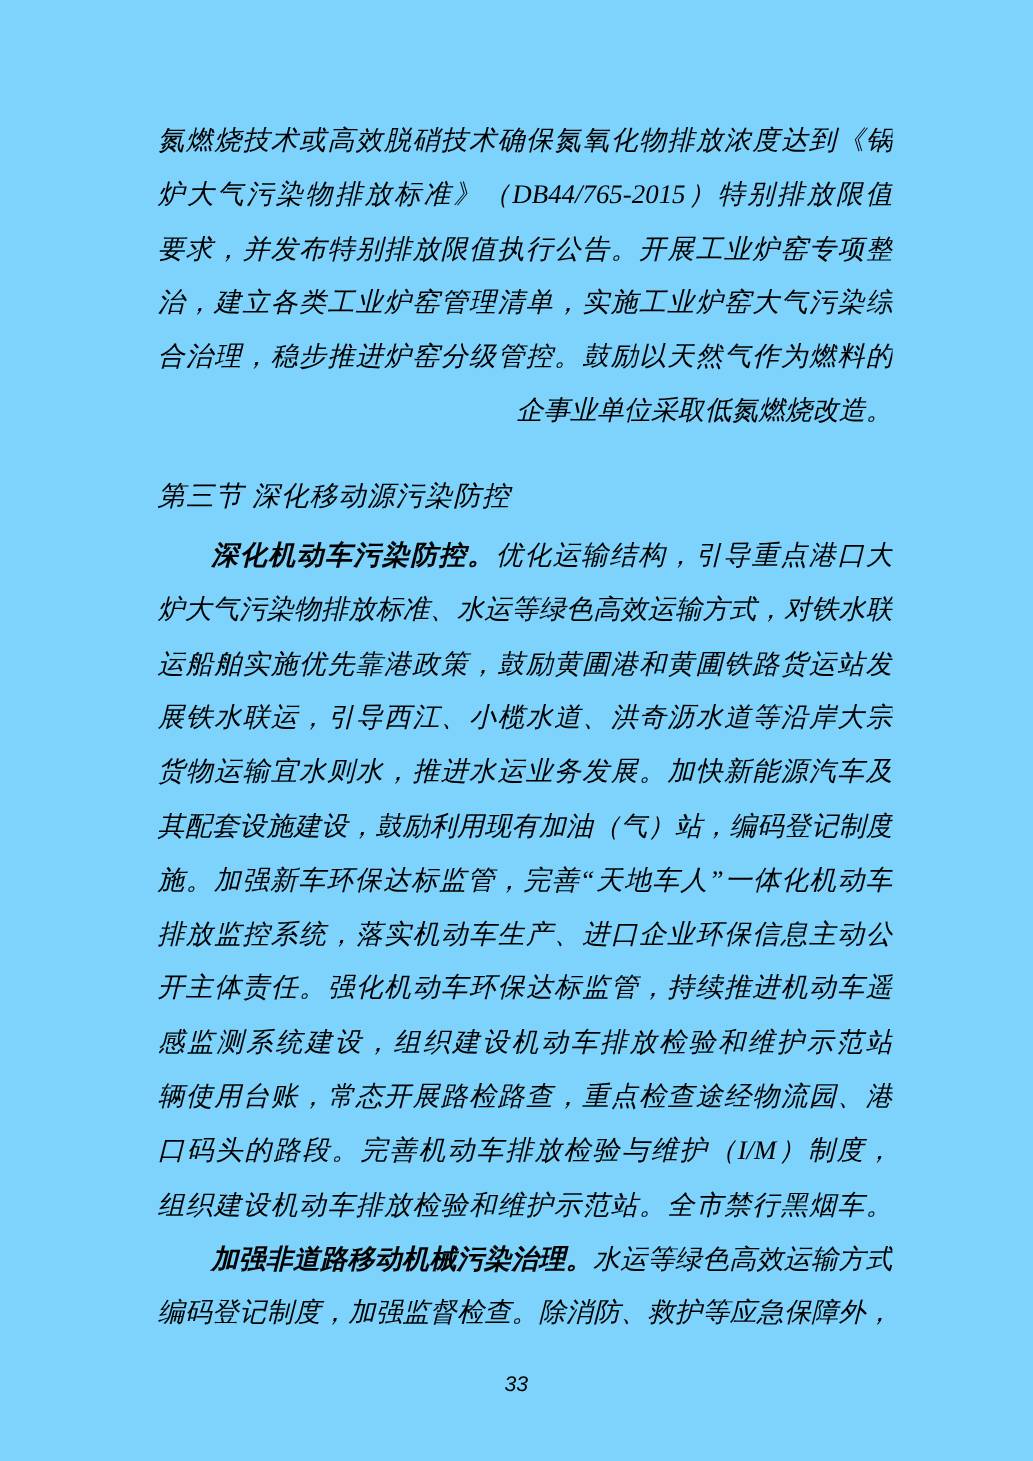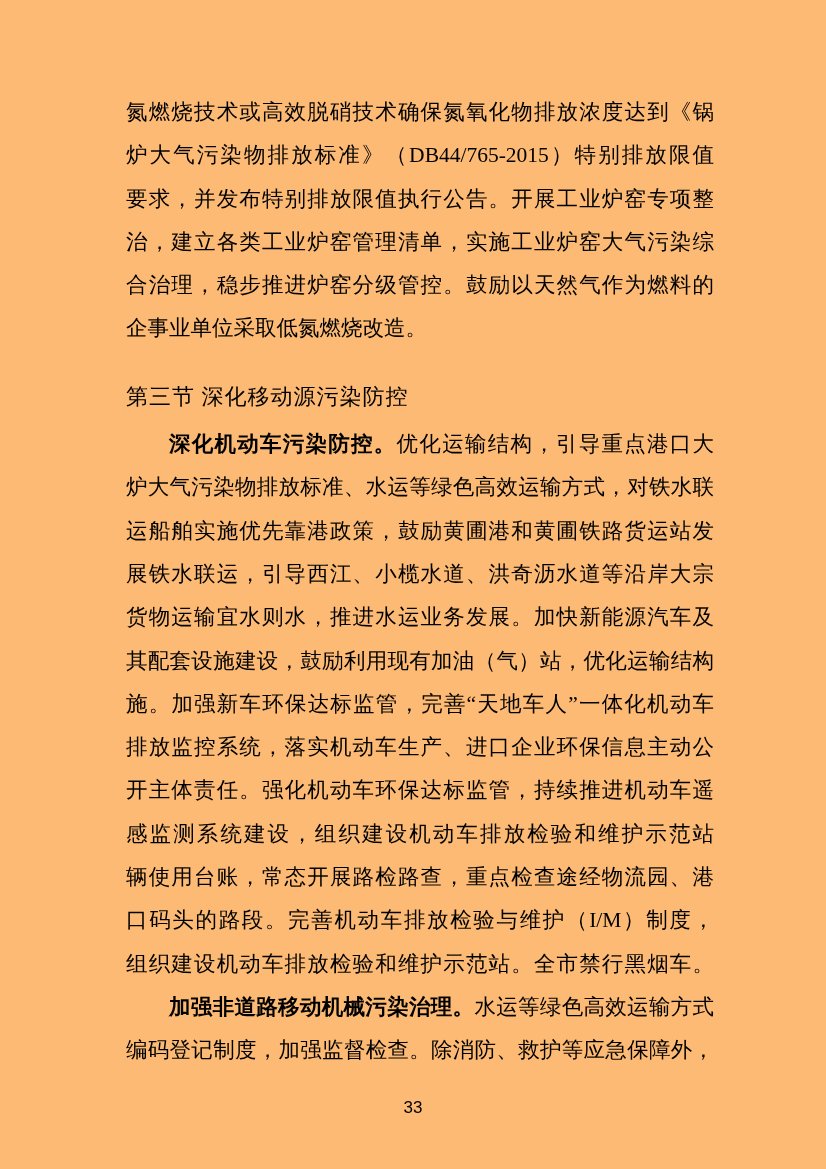--- a/index.html
+++ b/index.html
@@ -11,10 +11,11 @@
     position: relative;
     width: 826px;
     height: 1169px;
-    background: #fdba74;
+    background: #7dd3fc;
     color: #000000;
     font-family: "Liberation Serif", serif;
     overflow: hidden;
+    font-style: italic;
   }
   .content {
     position: absolute;

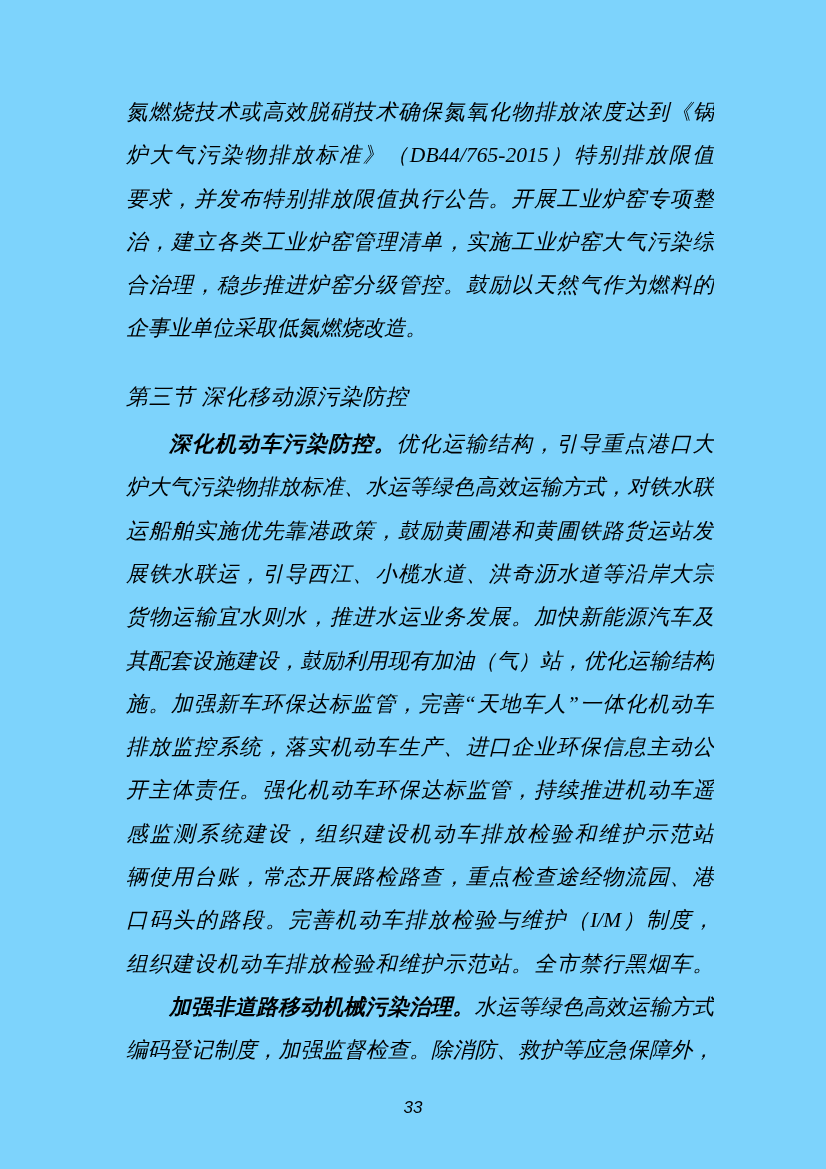--- a/index.html
+++ b/index.html
@@ -28,7 +28,7 @@
     font-size: 21.5px;
     line-height: 43.3px;
     height: 43.3px;
-    text-align: left;
+    text-align: right;
     overflow: hidden;
   }
   .just {

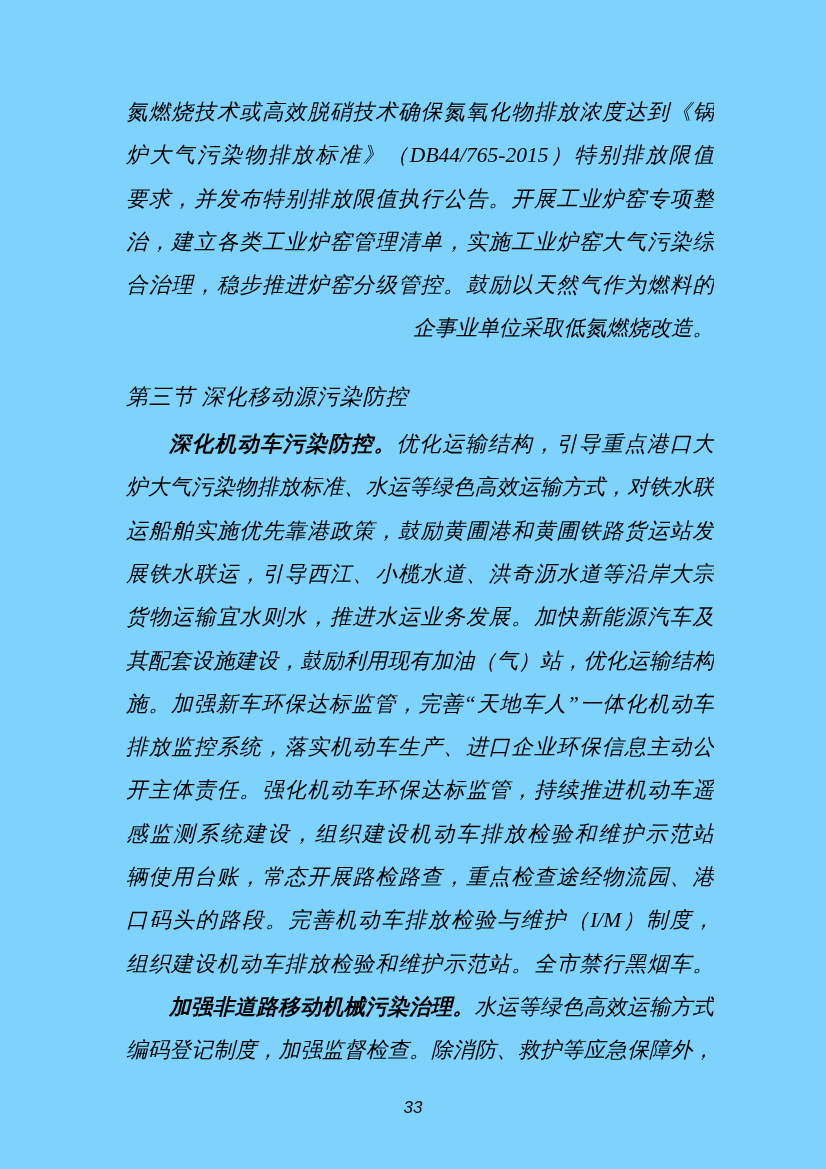--- a/index.html
+++ b/index.html
@@ -87,7 +87,7 @@
       <div class="line just">运船舶实施优先靠港政策，鼓励黄圃港和黄圃铁路货运站发</div>
       <div class="line just">展铁水联运，引导西江、小榄水道、洪奇沥水道等沿岸大宗</div>
       <div class="line just">货物运输宜水则水，推进水运业务发展。加快新能源汽车及</div>
-      <div class="line just">其配套设施建设，鼓励利用现有加油（气）站，优化运输结构</div>
+      <div class="line just">其配套设施建设，鼓励利用现有加油（气）站，编码登记制度</div>
       <div class="line just">施。加强新车环保达标监管，完善“天地车人”一体化机动车</div>
       <div class="line just">排放监控系统，落实机动车生产、进口企业环保信息主动公</div>
       <div class="line just">开主体责任。强化机动车环保达标监管，持续推进机动车遥</div>

